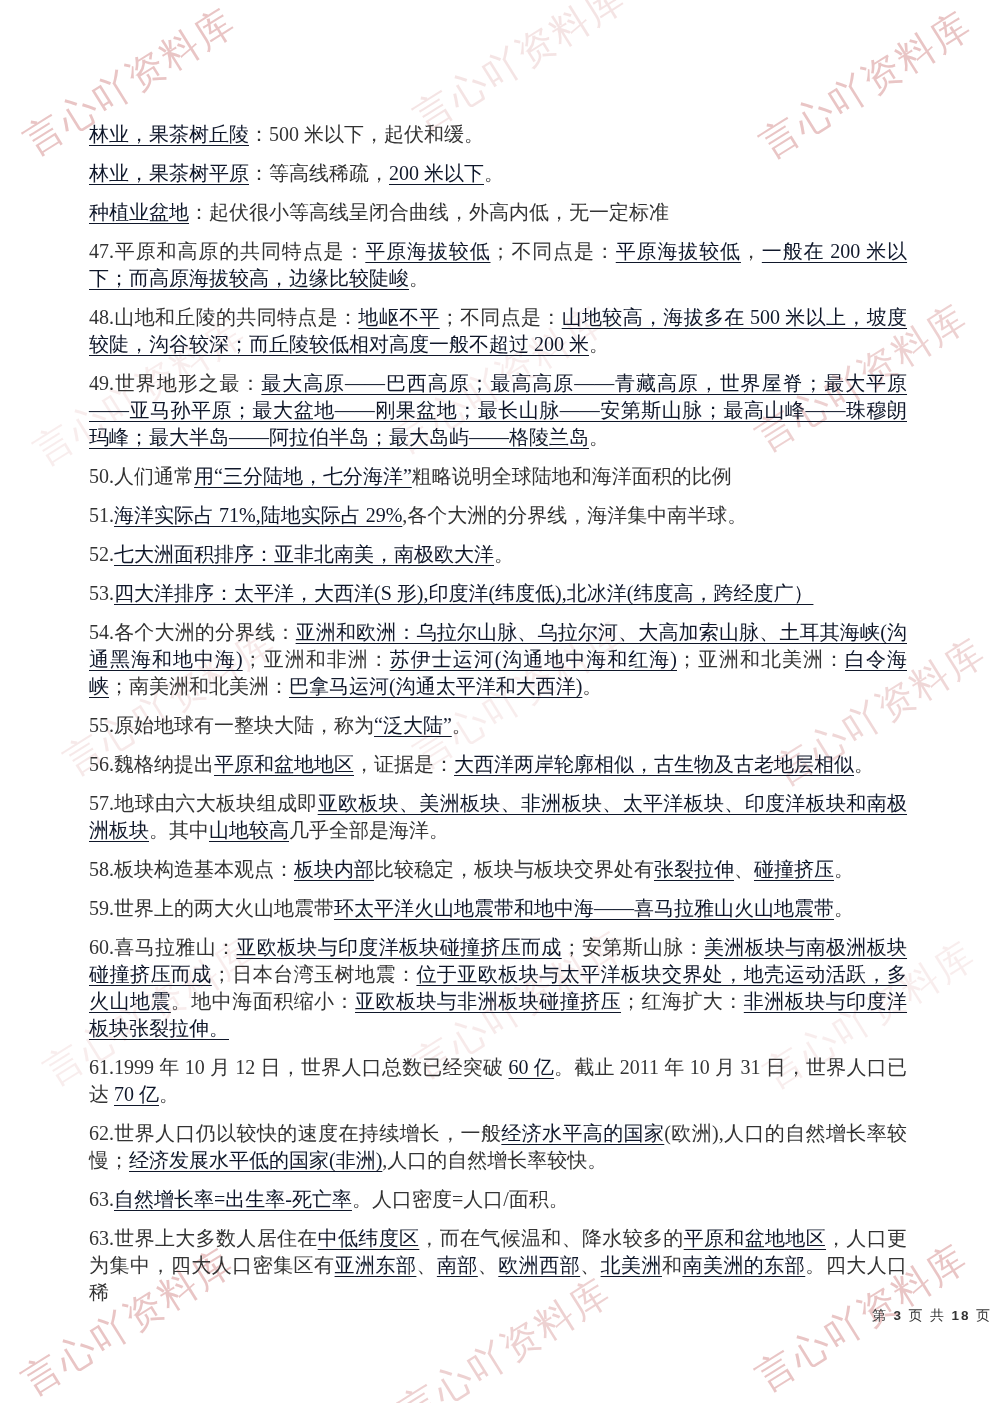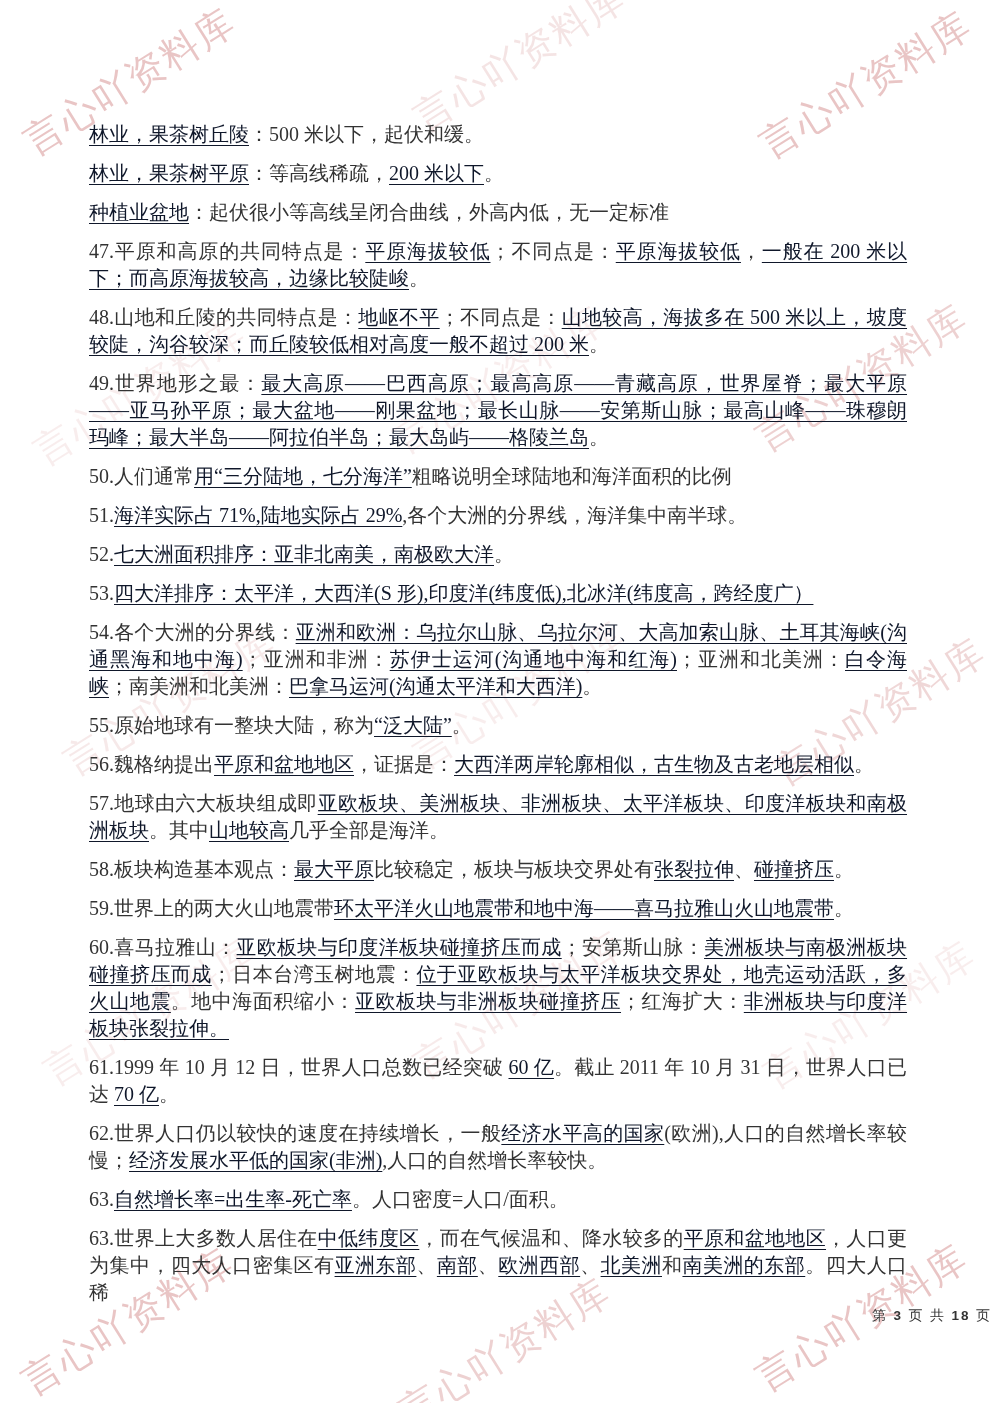--- a/index.html
+++ b/index.html
@@ -114,7 +114,7 @@
       <p class="para"><span class="seg">55.原始地球有一整块大陆，称为</span><span class="seg red">“泛大陆”</span><span class="seg">。</span></p>
       <p class="para"><span class="seg">56.魏格纳提出</span><span class="seg red">平原和盆地地区</span><span class="seg">，证据是：</span><span class="seg red">大西洋两岸轮廓相似，古生物及古老地层相似</span><span class="seg">。</span></p>
       <p class="para"><span class="seg">57.地球由六大板块组成即</span><span class="seg red">亚欧板块、美洲板块、非洲板块、太平洋板块、印度洋板块和南极洲板块</span><span class="seg">。其中</span><span class="seg red">山地较高</span><span class="seg">几乎全部是海洋。</span></p>
-      <p class="para"><span class="seg">58.板块构造基本观点：</span><span class="seg red">最大平原</span><span class="seg">比较稳定，板块与板块交界处有</span><span class="seg red">张裂拉伸</span><span class="seg">、</span><span class="seg red">碰撞挤压</span><span class="seg">。</span></p>
+      <p class="para"><span class="seg">58.板块构造基本观点：</span><span class="seg red">板块内部</span><span class="seg">比较稳定，板块与板块交界处有</span><span class="seg red">张裂拉伸</span><span class="seg">、</span><span class="seg red">碰撞挤压</span><span class="seg">。</span></p>
       <p class="para"><span class="seg">59.世界上的两大火山地震带</span><span class="seg red">环太平洋火山地震带和地中海——喜马拉雅山火山地震带</span><span class="seg">。</span></p>
       <p class="para"><span class="seg">60.喜马拉雅山：</span><span class="seg red">亚欧板块与印度洋板块碰撞挤压而成</span><span class="seg">；安第斯山脉：</span><span class="seg red">美洲板块与南极洲板块碰撞挤压而成</span><span class="seg">；日本台湾玉树地震：</span><span class="seg red">位于亚欧板块与太平洋板块交界处，地壳运动活跃，多火山地震</span><span class="seg">。地中海面积缩小：</span><span class="seg red">亚欧板块与非洲板块碰撞挤压</span><span class="seg">；红海扩大：</span><span class="seg red">非洲板块与印度洋板块张裂拉伸。</span></p>
       <p class="para"><span class="seg">61.1999 年 10 月 12 日，世界人口总数已经突破 </span><span class="seg red">60 亿</span><span class="seg">。截止 2011 年 10 月 31 日，世界人口已达 </span><span class="seg red">70 亿</span><span class="seg">。</span></p>

